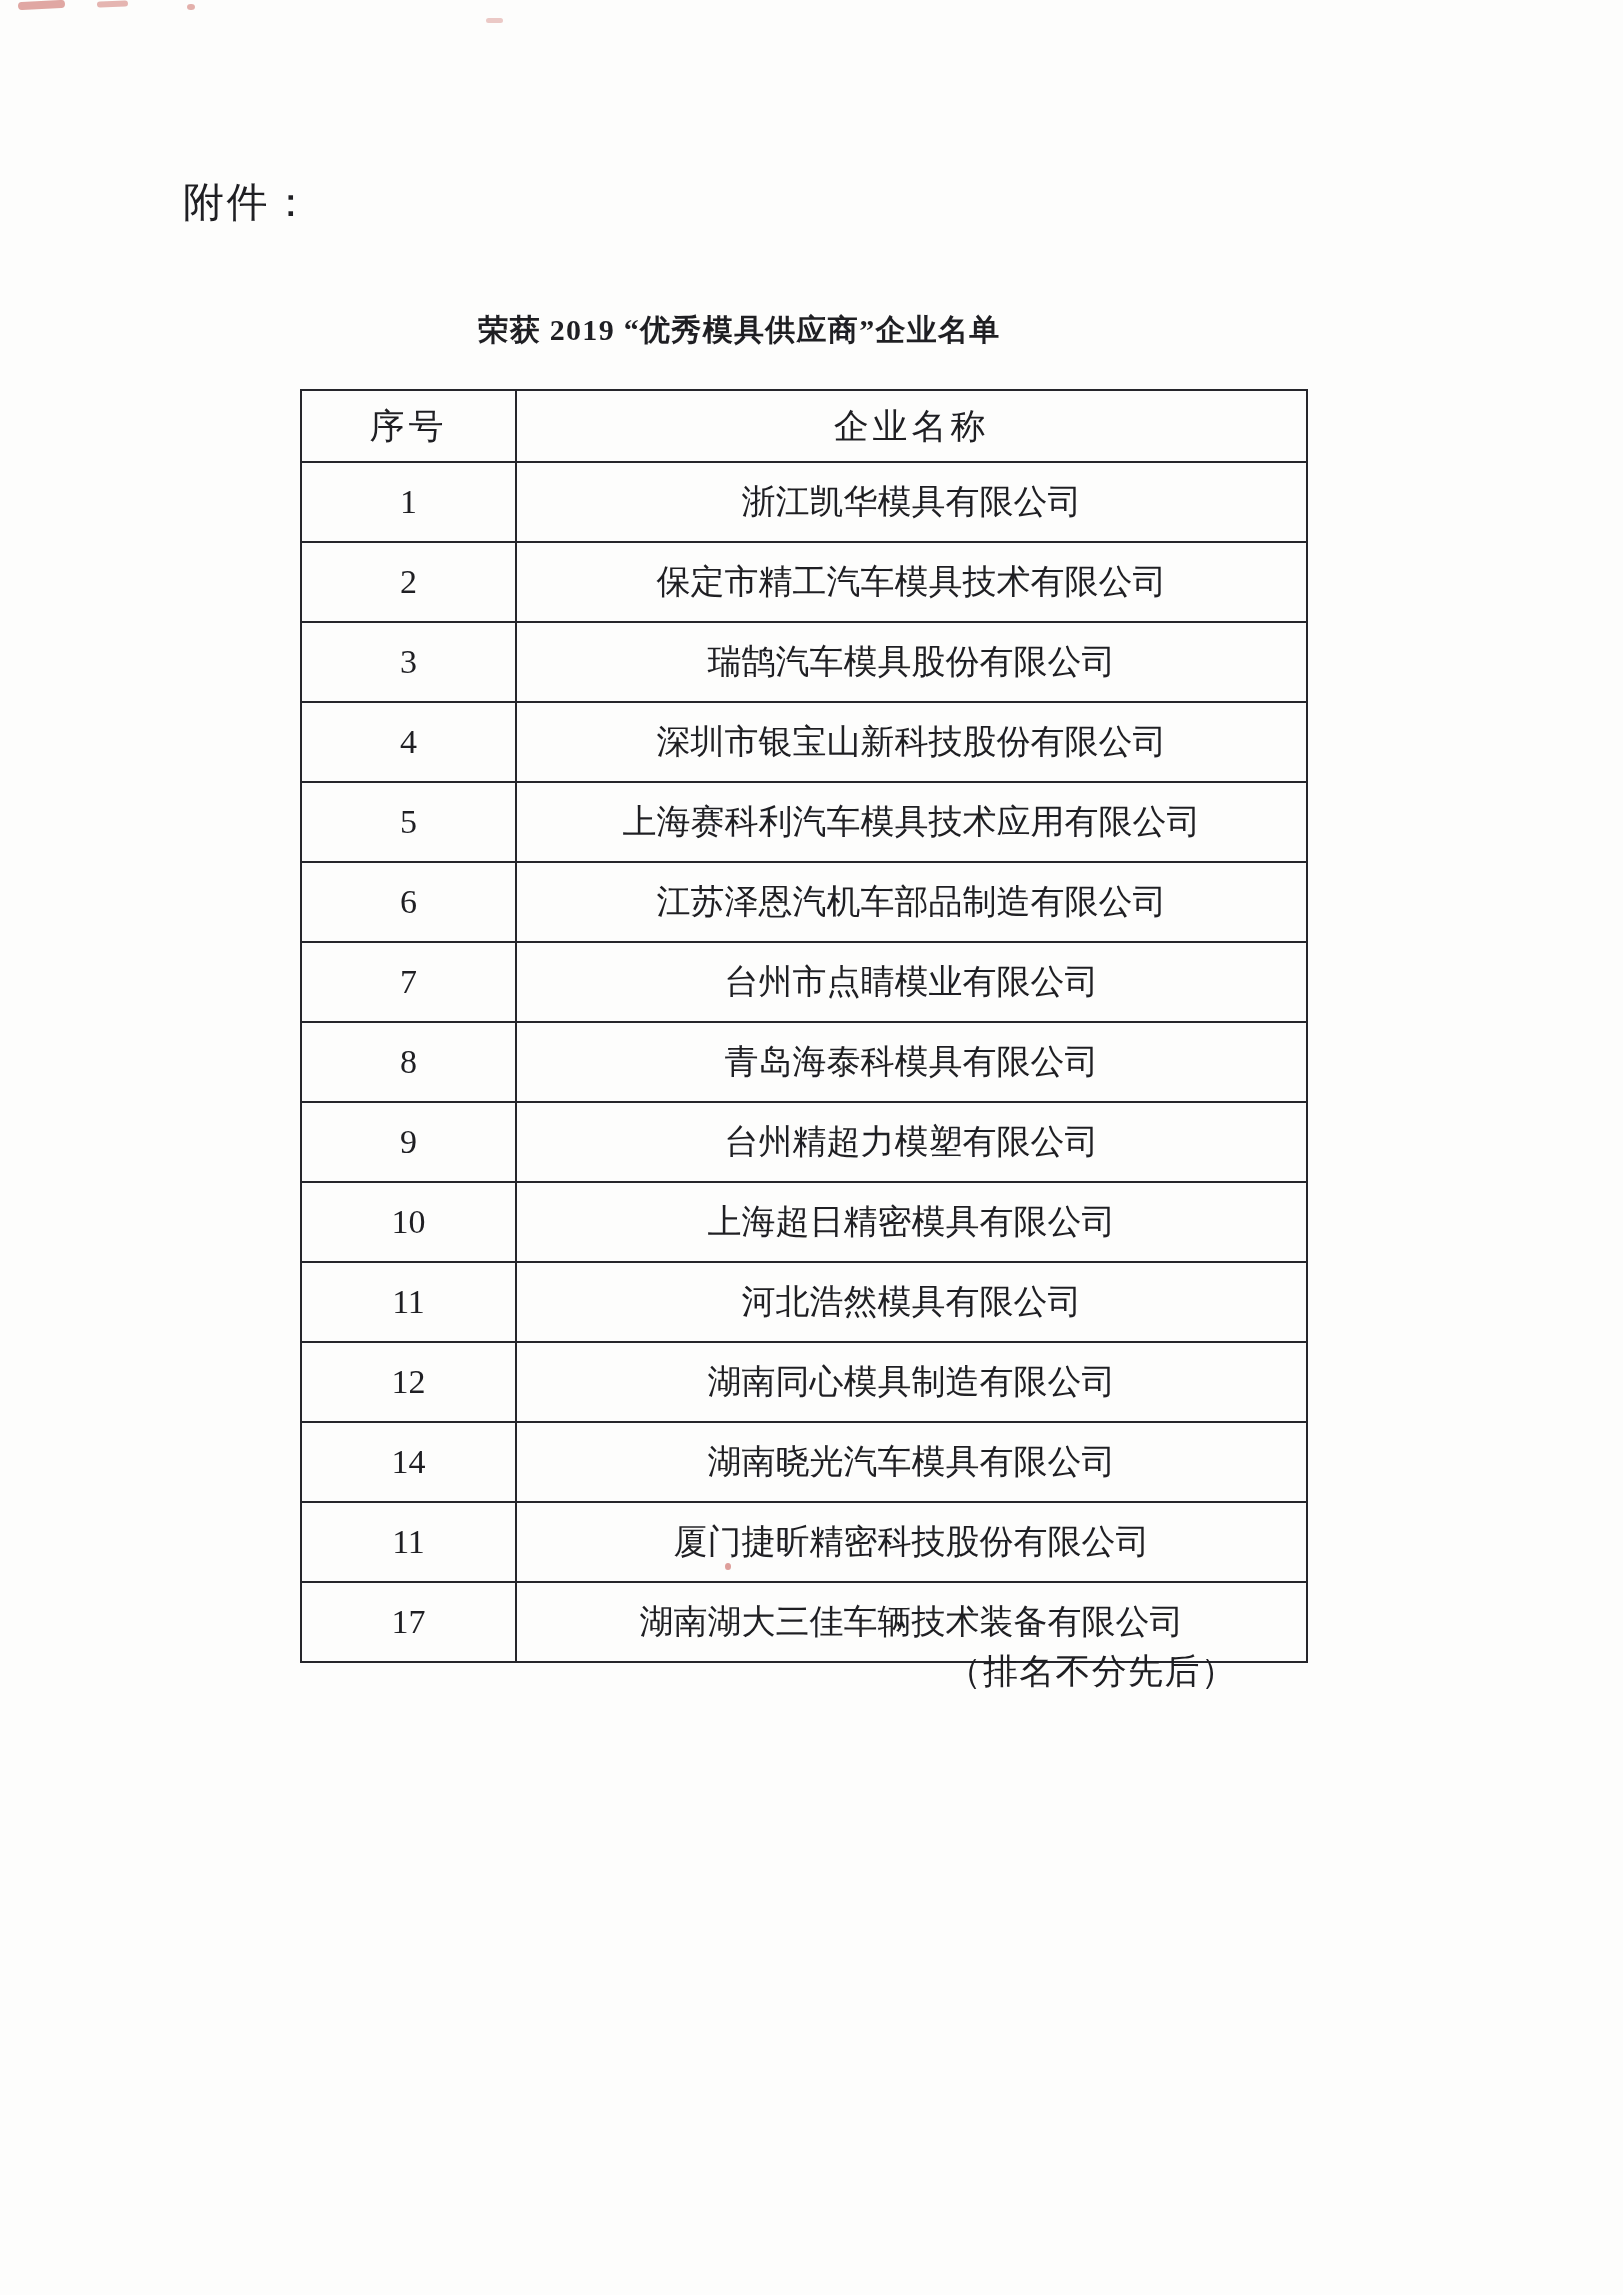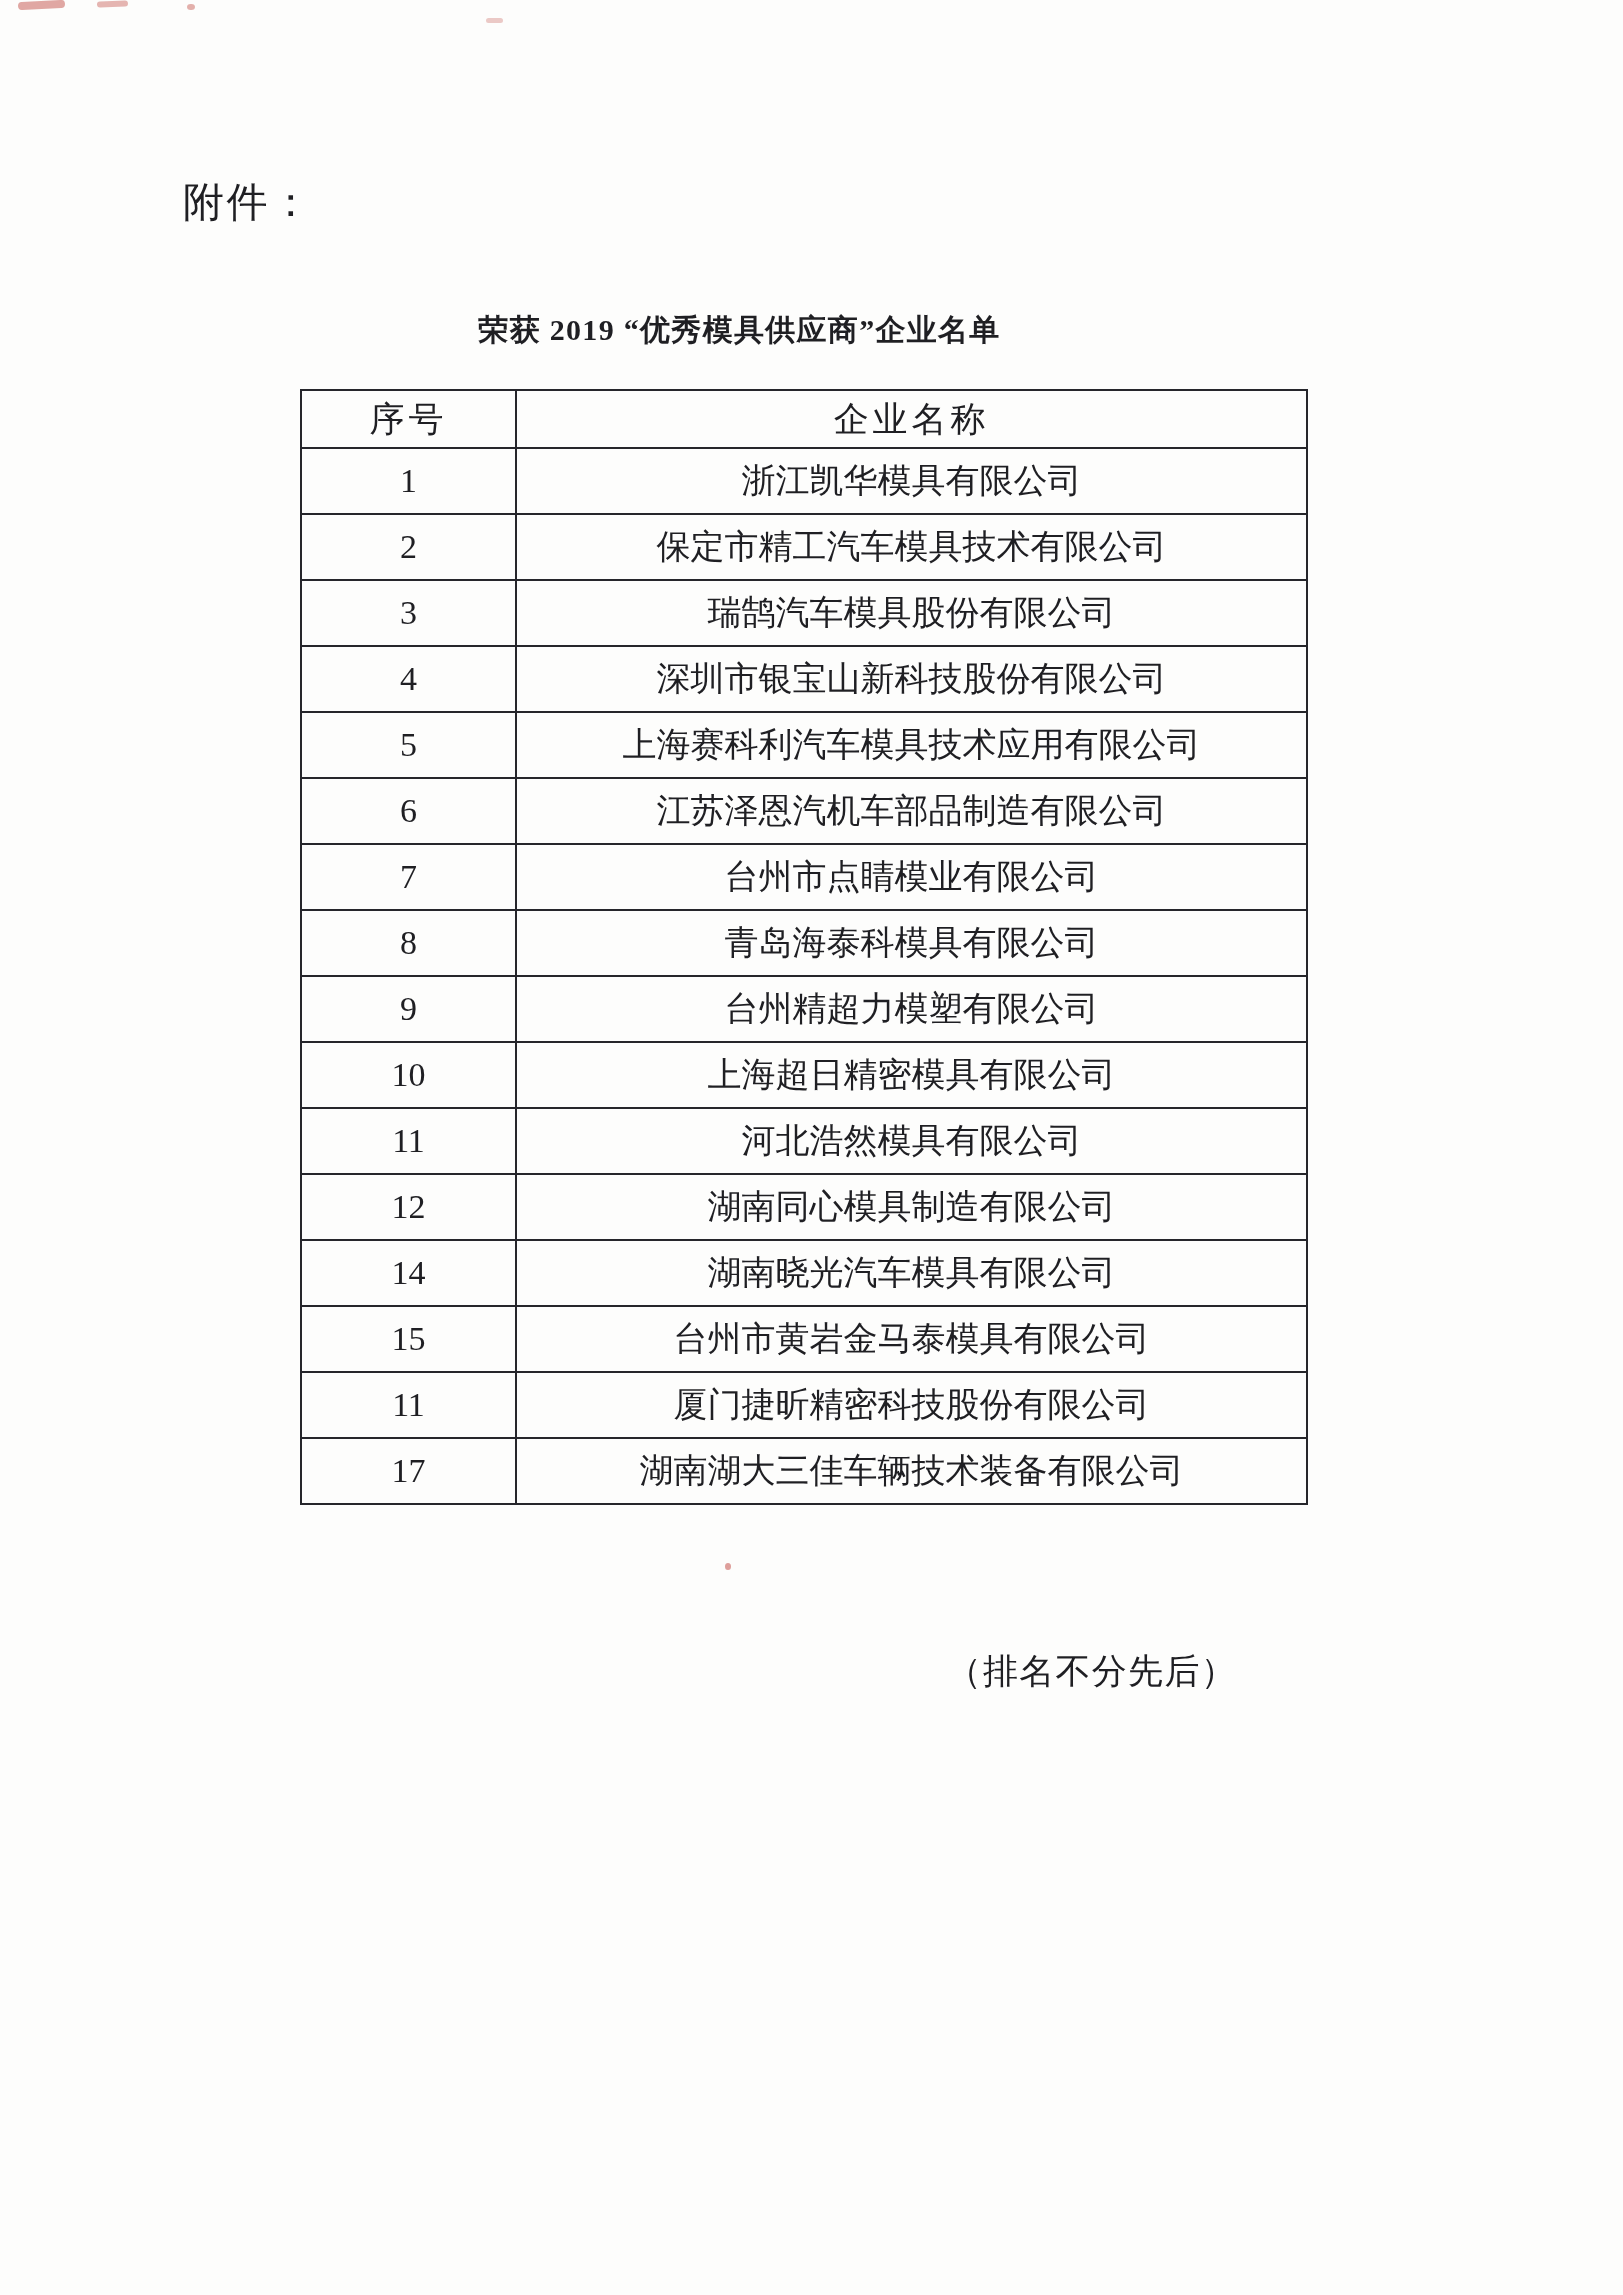--- a/index.html
+++ b/index.html
@@ -64,7 +64,7 @@
     text-align: center;
     vertical-align: middle;
     font-weight: 400;
-    padding: 0;
+    padding: 7px;
     overflow: hidden;
     white-space: nowrap;
   }

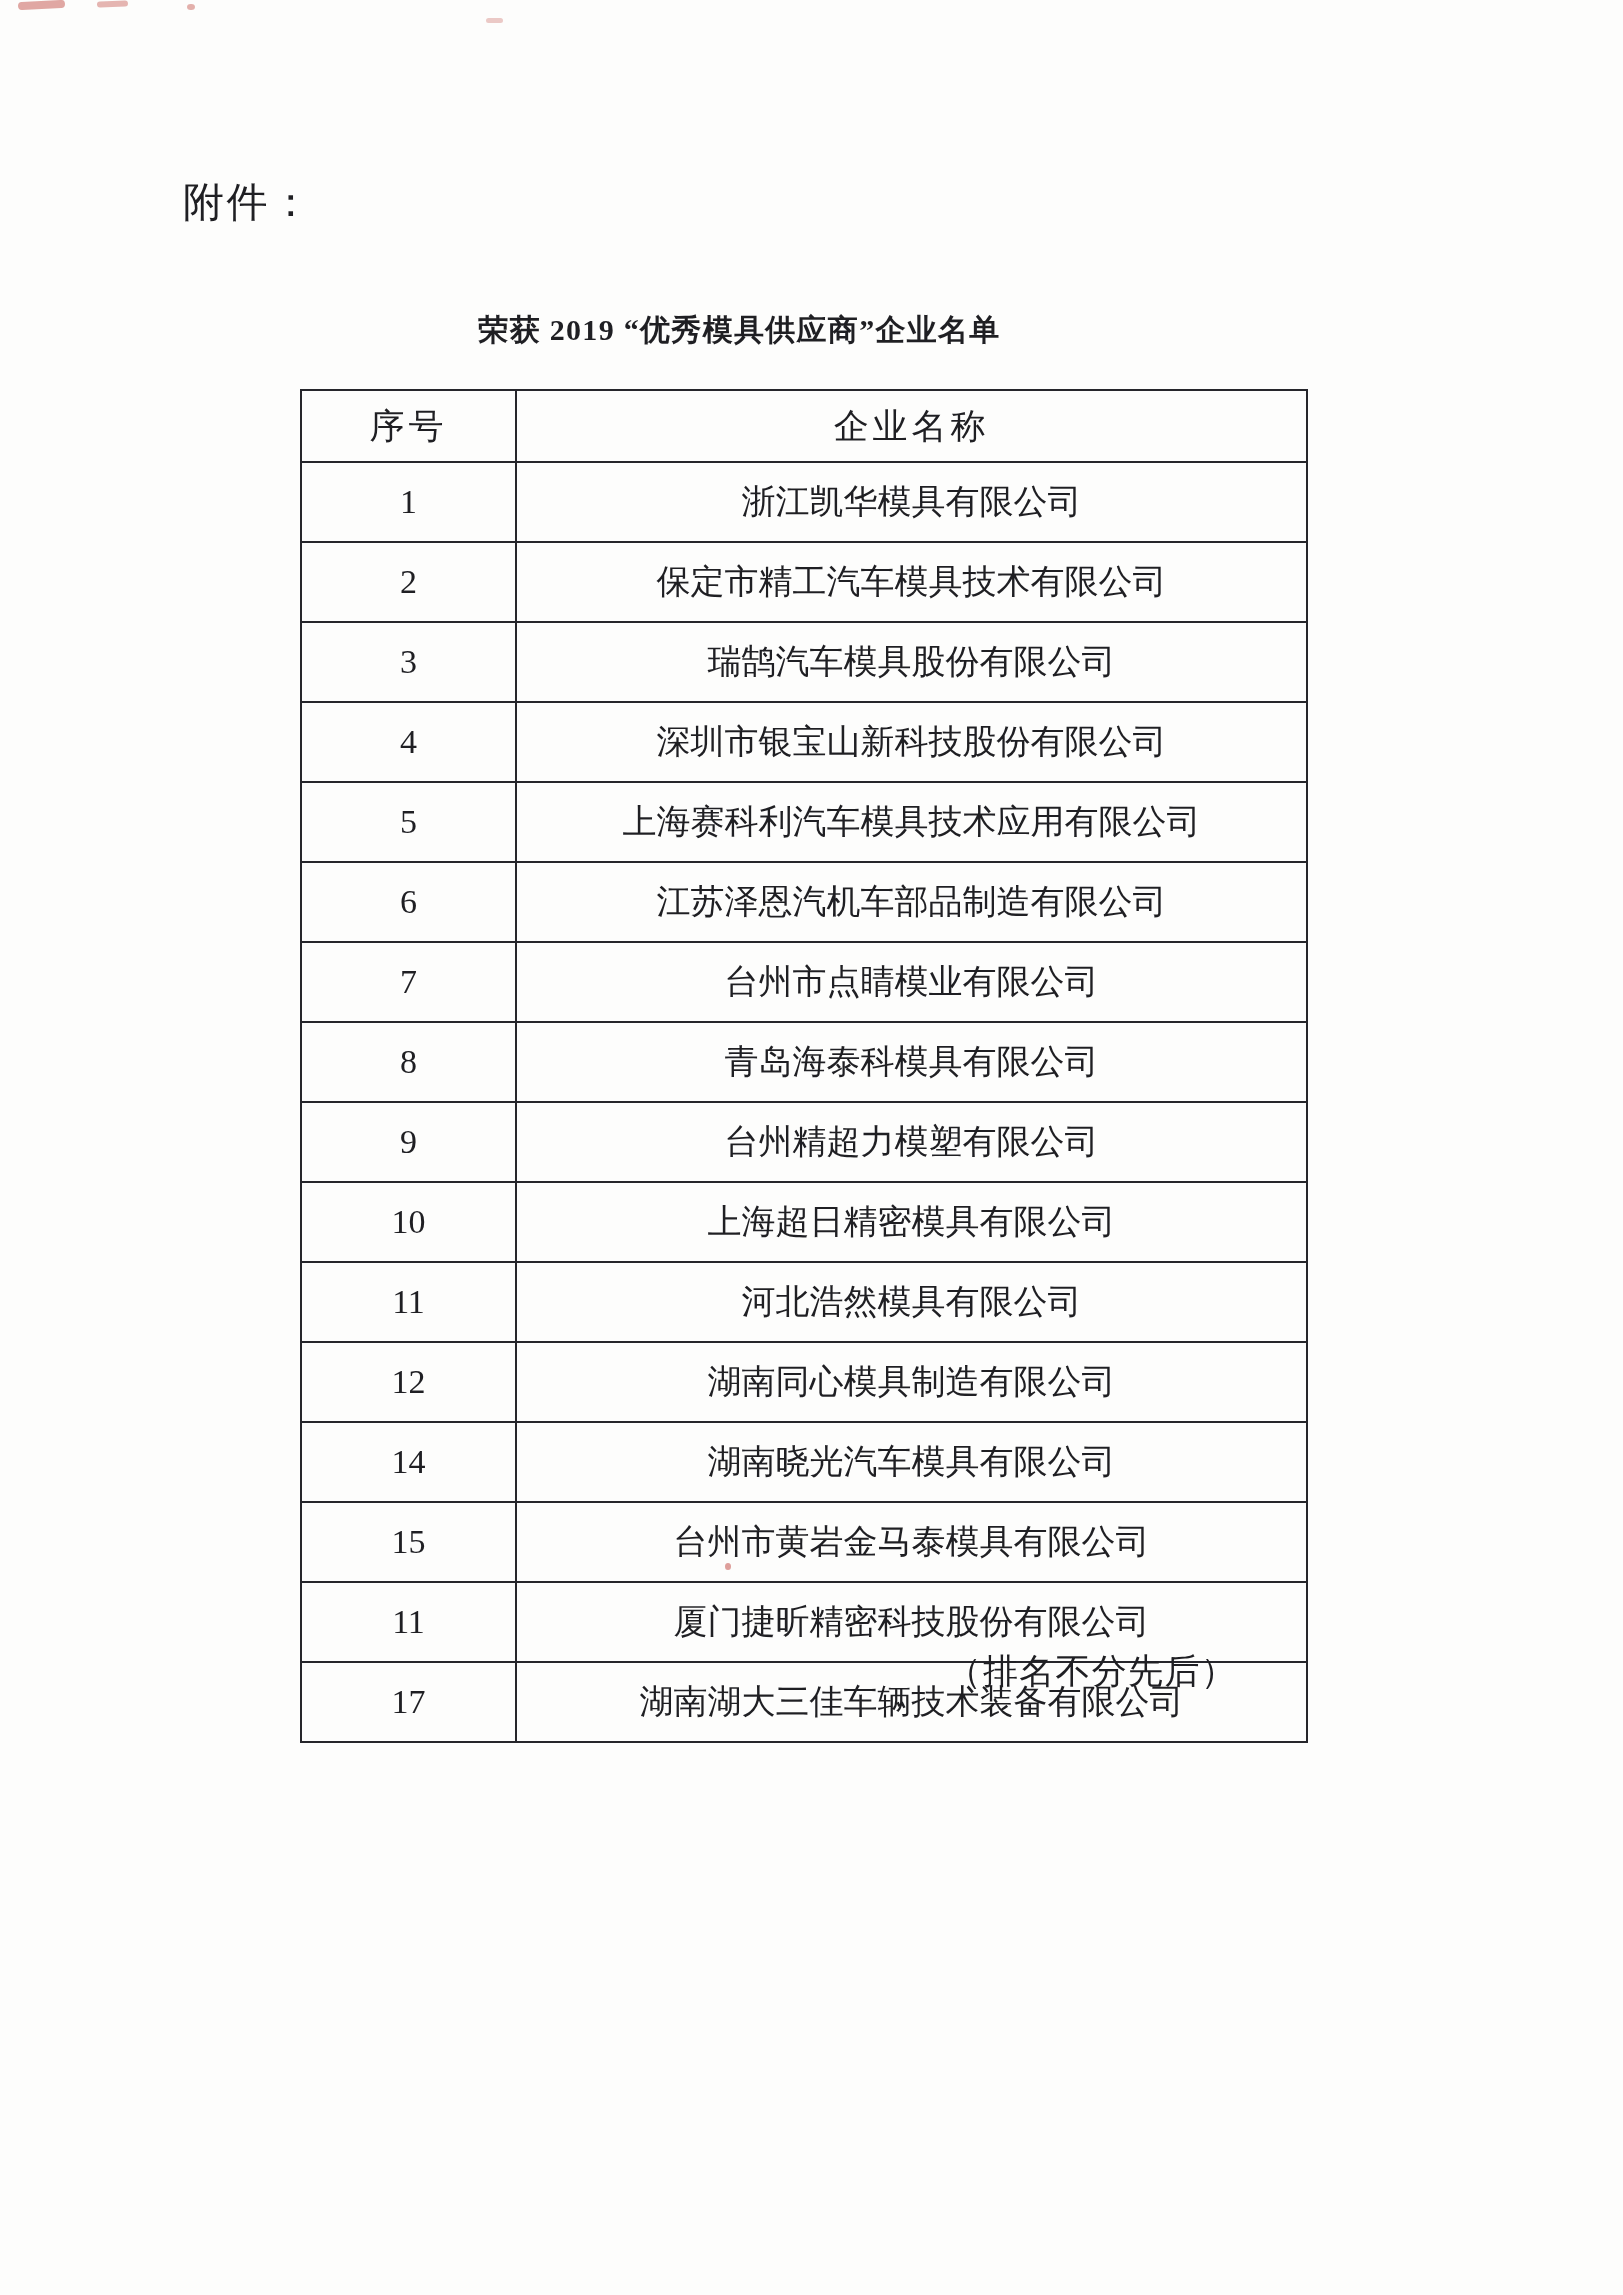--- a/index.html
+++ b/index.html
@@ -168,10 +168,6 @@
         <td>湖南晓光汽车模具有限公司</td>
       </tr>
       <tr>
-        <td>15</td>
-        <td>台州市黄岩金马泰模具有限公司</td>
-      </tr>
-      <tr>
         <td>11</td>
         <td>厦门捷昕精密科技股份有限公司</td>
       </tr>

